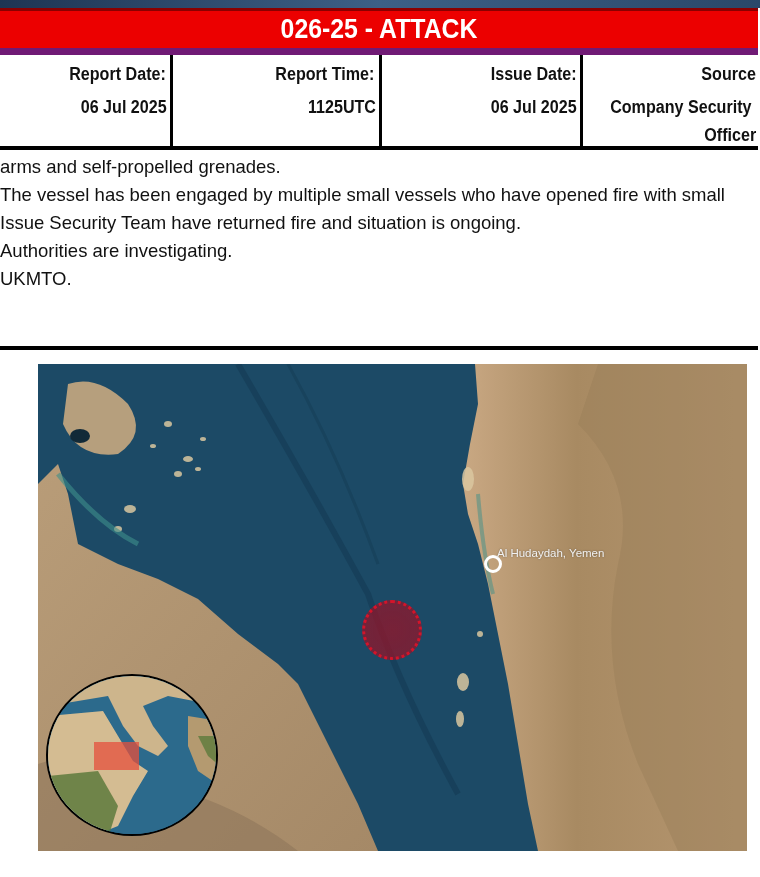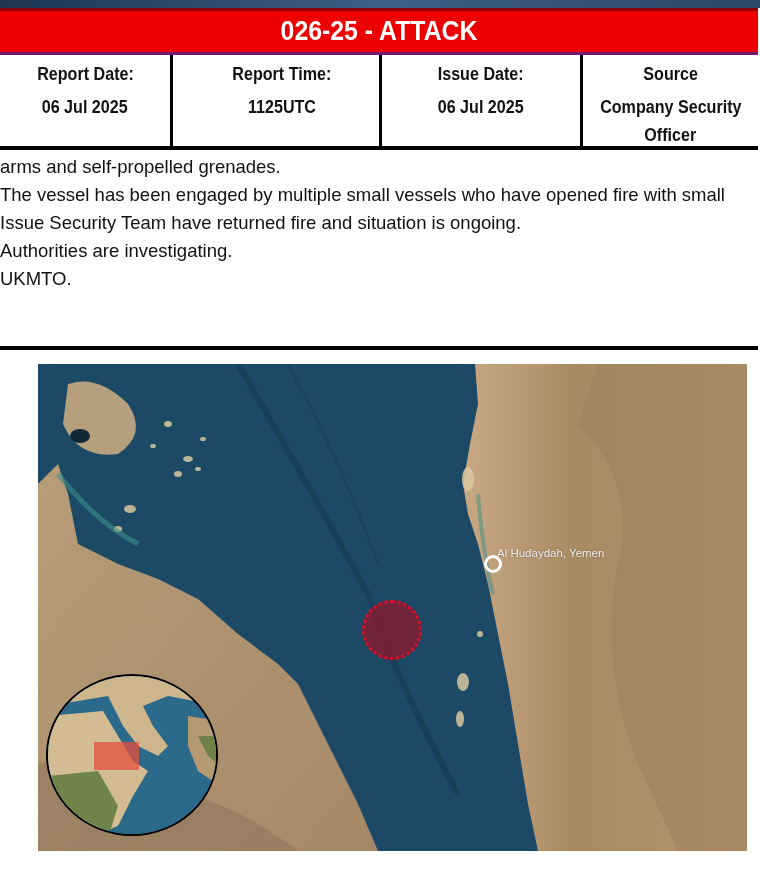--- a/index.html
+++ b/index.html
@@ -14,7 +14,7 @@
       position: absolute; left: 0; top: 8px; width: 758px; height: 47px;
       background: #ec0000; border-top: 3px solid #8a0000;
       display: flex; align-items: center; justify-content: center;
-      border-bottom: 3px solid #701a75;
+      border-bottom: 7px solid #701a75;
     }
     .title-bar span {
       color: #fff; font-weight: bold; font-size: 27px;

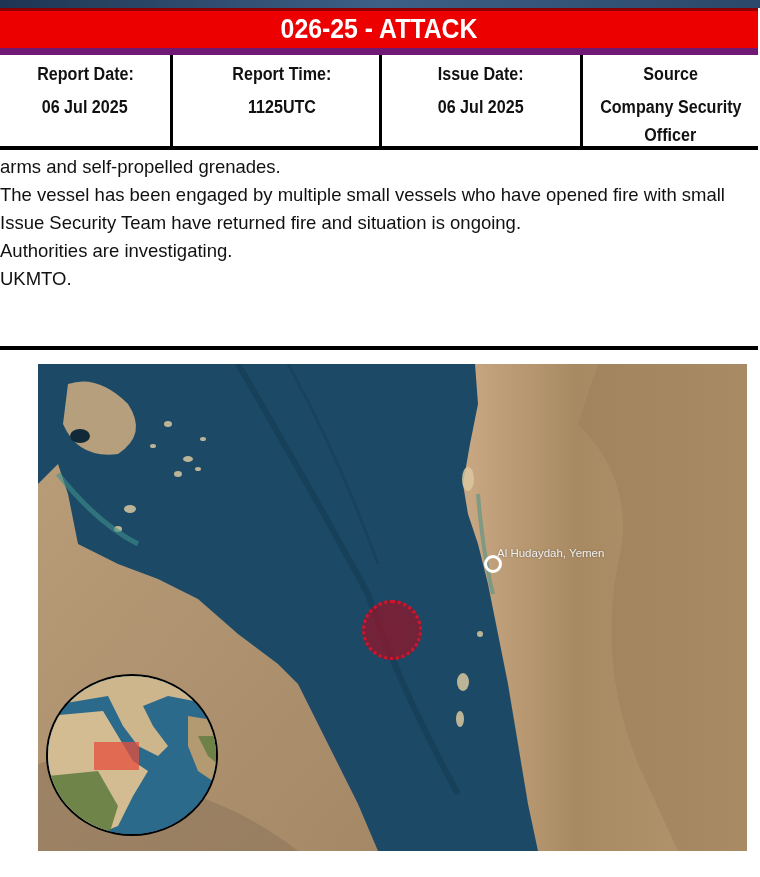--- a/index.html
+++ b/index.html
@@ -27,7 +27,7 @@
       display: flex; border-bottom: 4px solid #000;
     }
     .info-cell {
-      height: 100%; display: flex; flex-direction: column; align-items: center;
+      height: 100%; display: flex; flex-direction: column; align-items: flex-end;
       padding-top: 6px; border-right: 3px solid #000;
     }
     .info-cell:last-child { border-right: none; }

